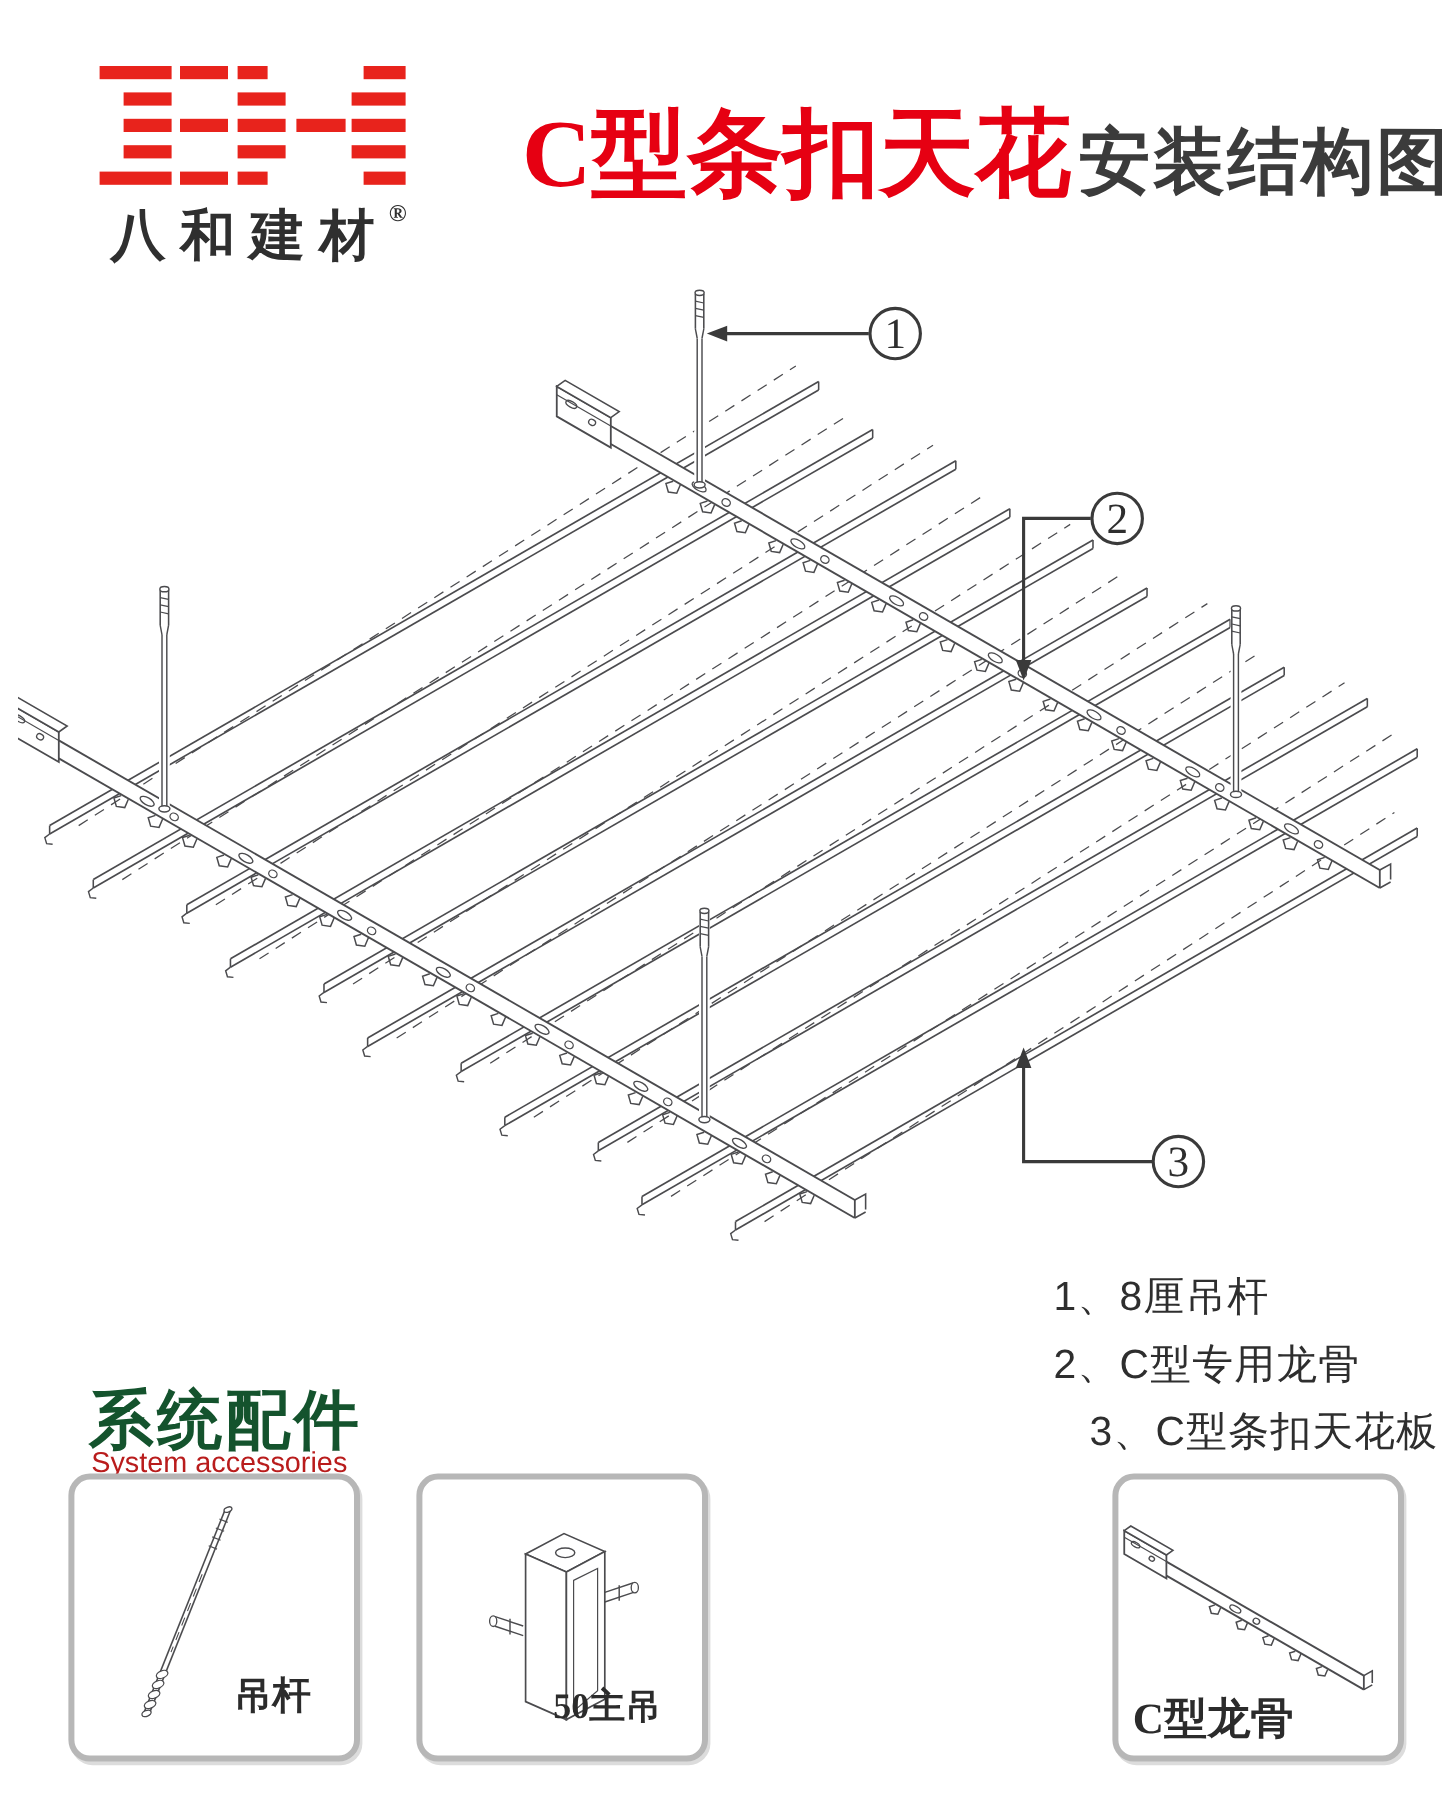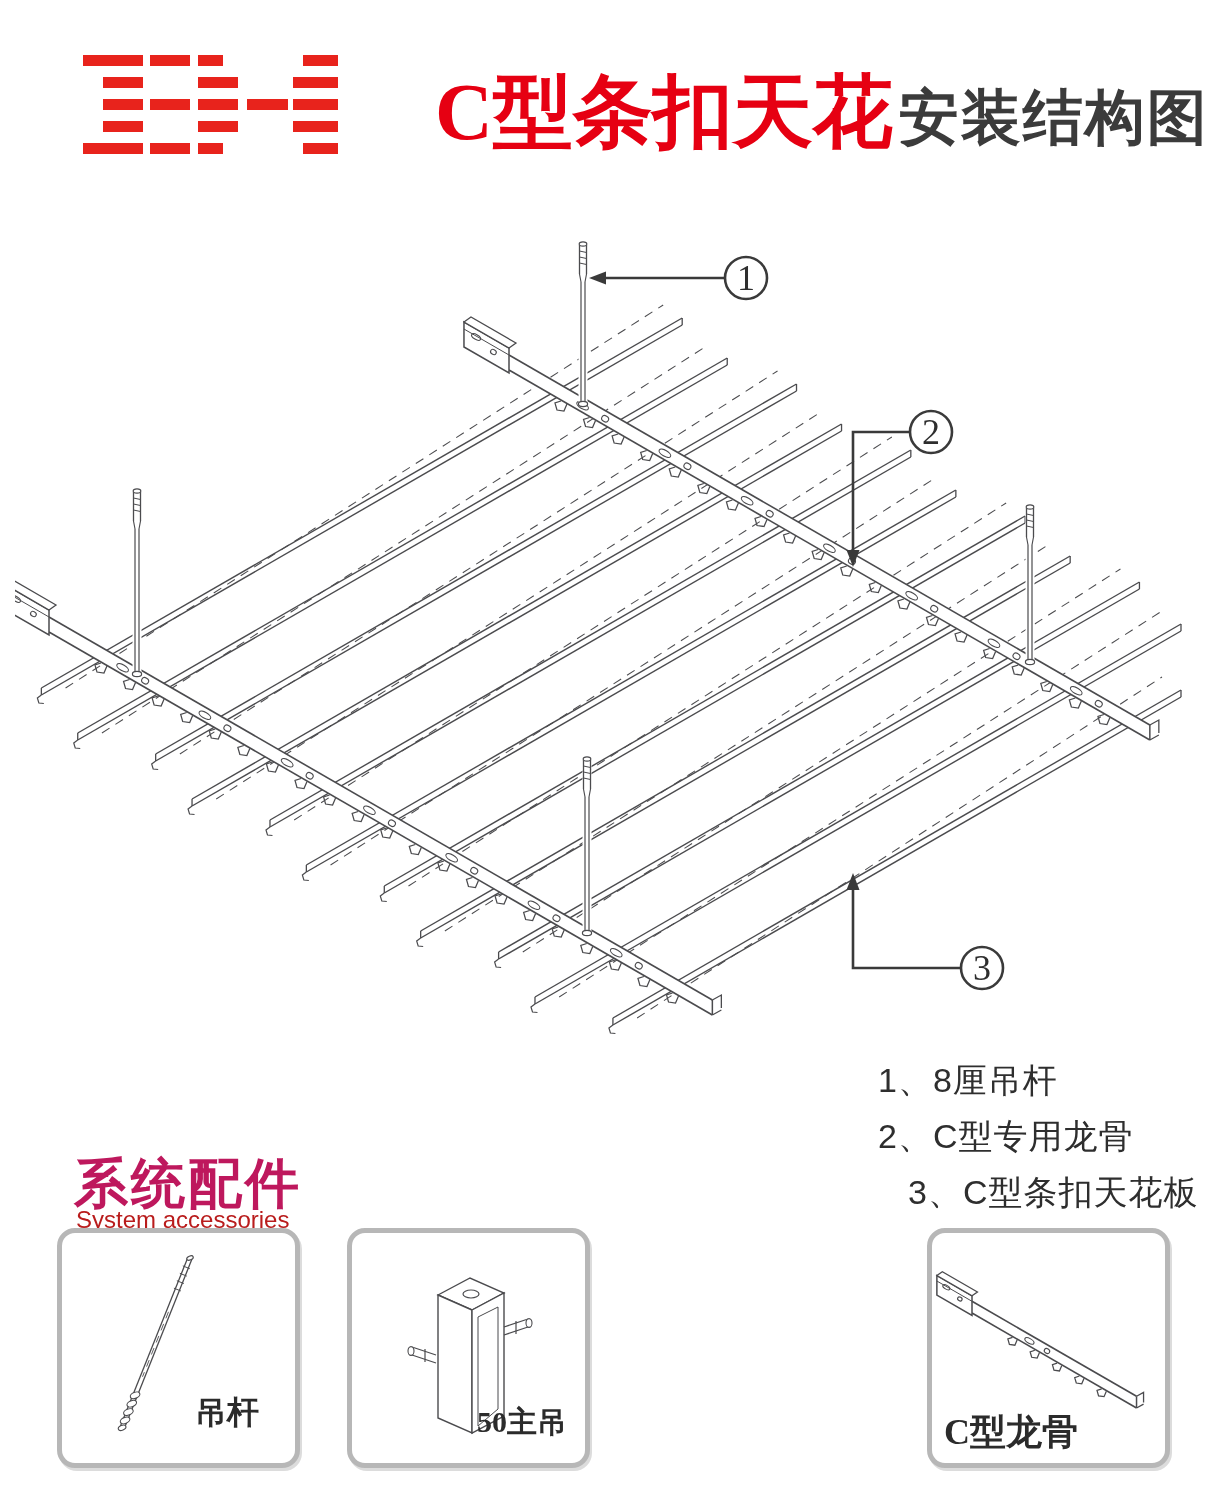--- a/index.html
+++ b/index.html
@@ -13,7 +13,7 @@
   .logo-text sup{font-size:20px;letter-spacing:0;vertical-align:28px;}
   
   .title{position:absolute;left:435px;top:72px;display:flex;align-items:flex-end;white-space:nowrap;}
-  .title-red{font-family:"Liberation Serif",serif;font-weight:bold;font-size:80px;line-height:1;color:#e60012;}
+  .title-red{font-family:"Liberation Serif",serif;font-weight:bold;font-size:80px;line-height:1;color:#e60012;margin-top:17px;}
   .title-black{font-family:"Liberation Sans",sans-serif;font-weight:bold;font-size:60px;line-height:1;
                color:#3b3b3b;margin-left:6px;margin-bottom:4px;letter-spacing:2px;}
   

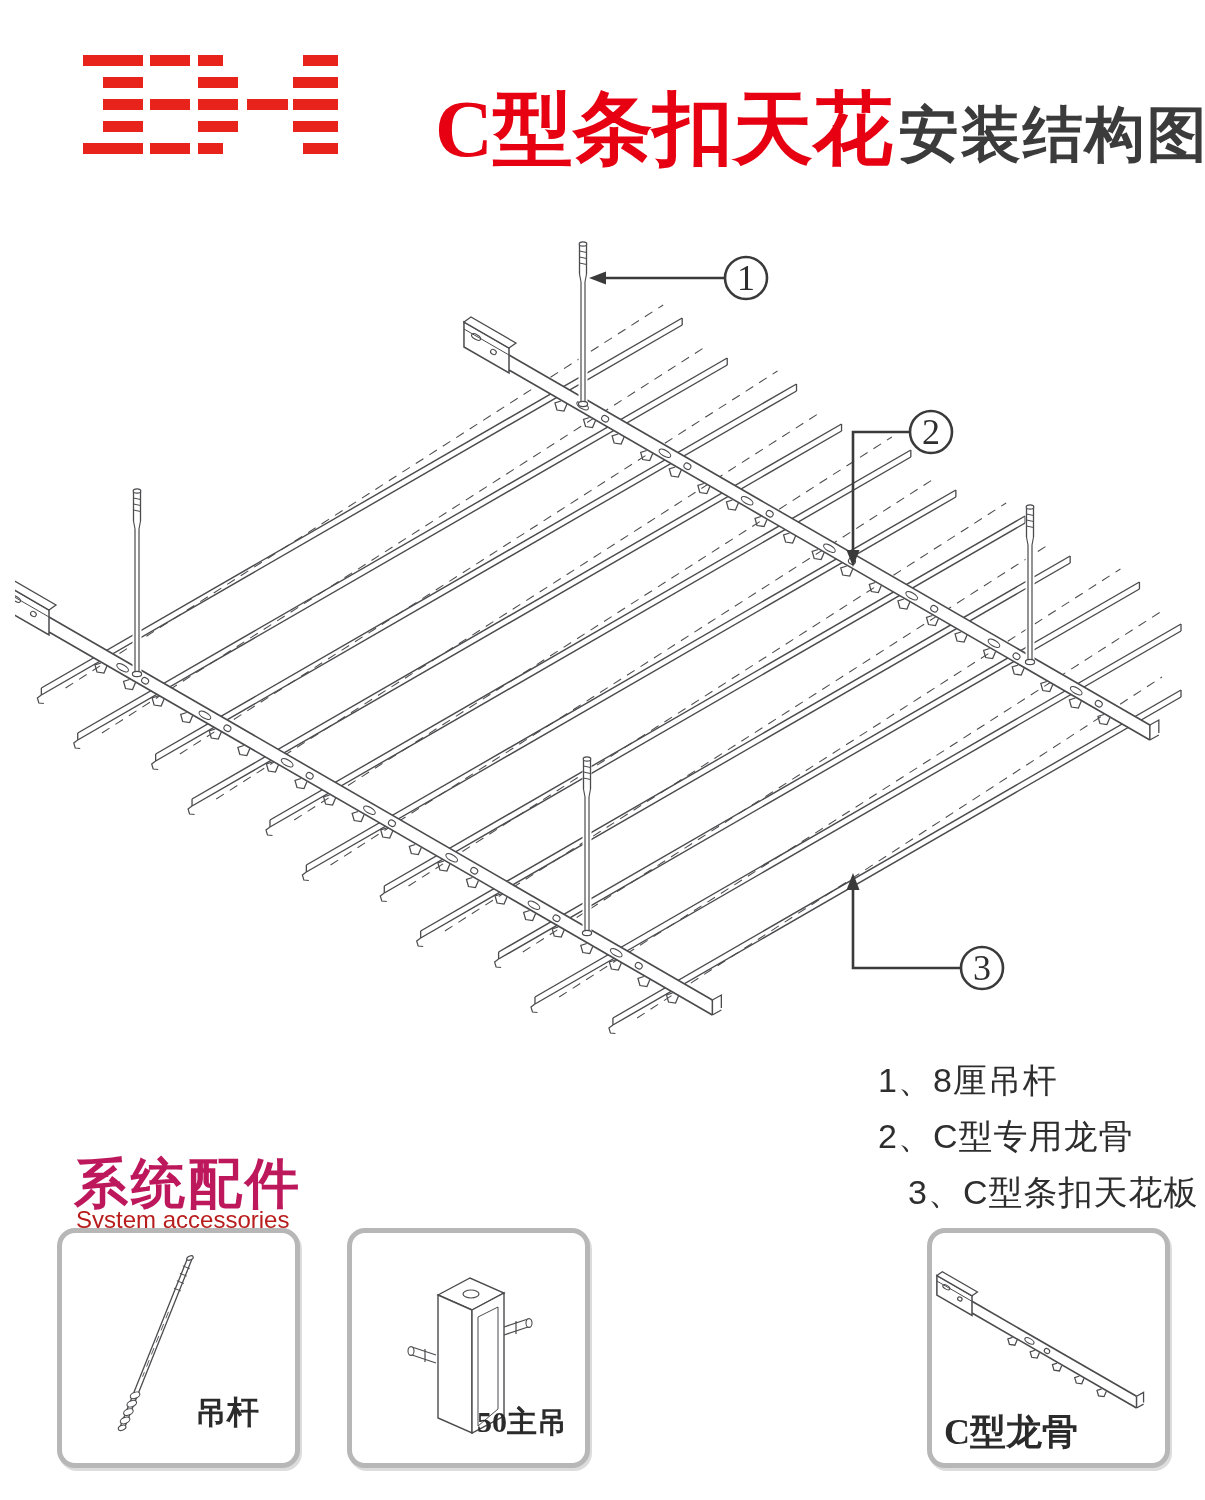--- a/index.html
+++ b/index.html
@@ -57,6 +57,7 @@
       <div class="logo-bar" style="left: 118px; top: 93px; width: 25px;"></div>
       <div class="logo-bar" style="left: 223px; top: 93px; width: 35px;"></div>
     </div>
+  <div class="logo-text"><span>八和建材</span><sup>®</sup></div>
 
   <div class="title">
     <span class="title-red">C型条扣天花</span>

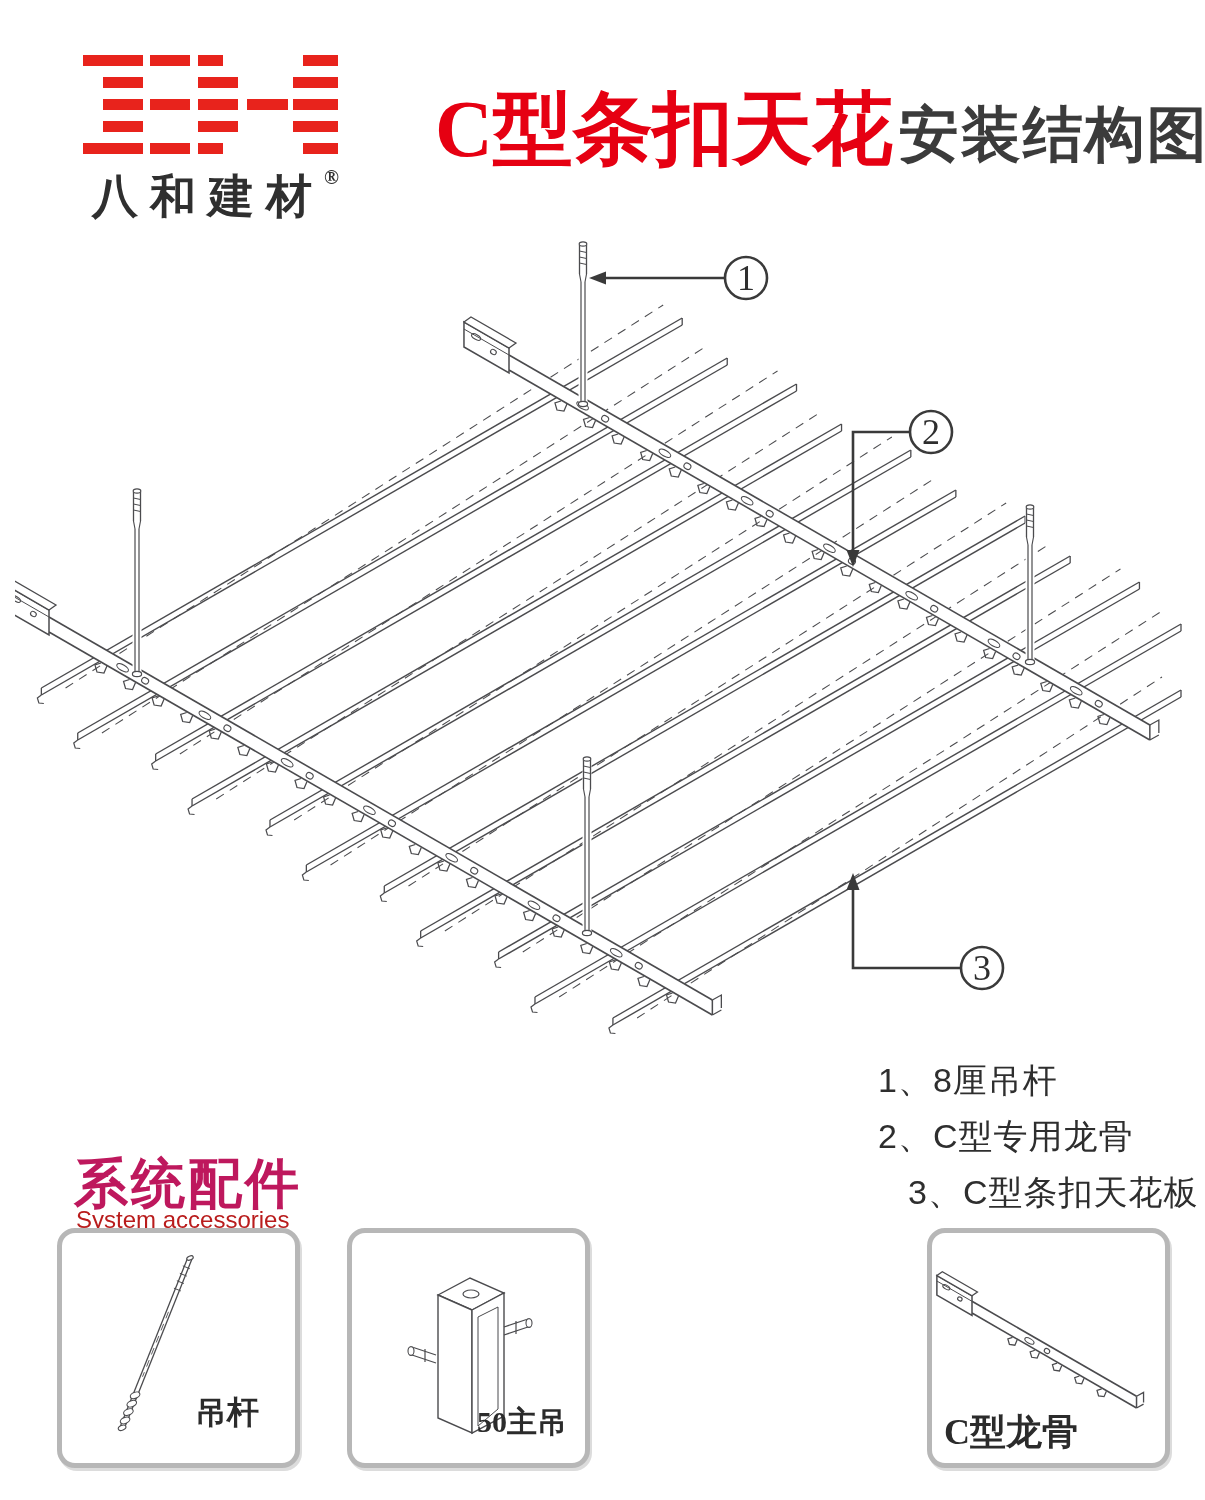--- a/index.html
+++ b/index.html
@@ -23,7 +23,7 @@
   .legend-item.indent{margin-left:30px;margin-top:4px;}
   
   .acc-heading{position:absolute;left:74px;top:1148px;font-size:54px;font-weight:bold;
-               color:#be185d;letter-spacing:3px;}
+               color:#14532d;letter-spacing:3px;}
   .acc-subheading{position:absolute;left:76px;top:1206px;font-size:24px;color:#b91c1c;}
   .acc-box{position:absolute;top:1228px;width:233px;height:230px;border:5px solid #b7b7b7;
            border-radius:18px;background:#fff;box-shadow:2px 3px 0 #dcdcdc;}

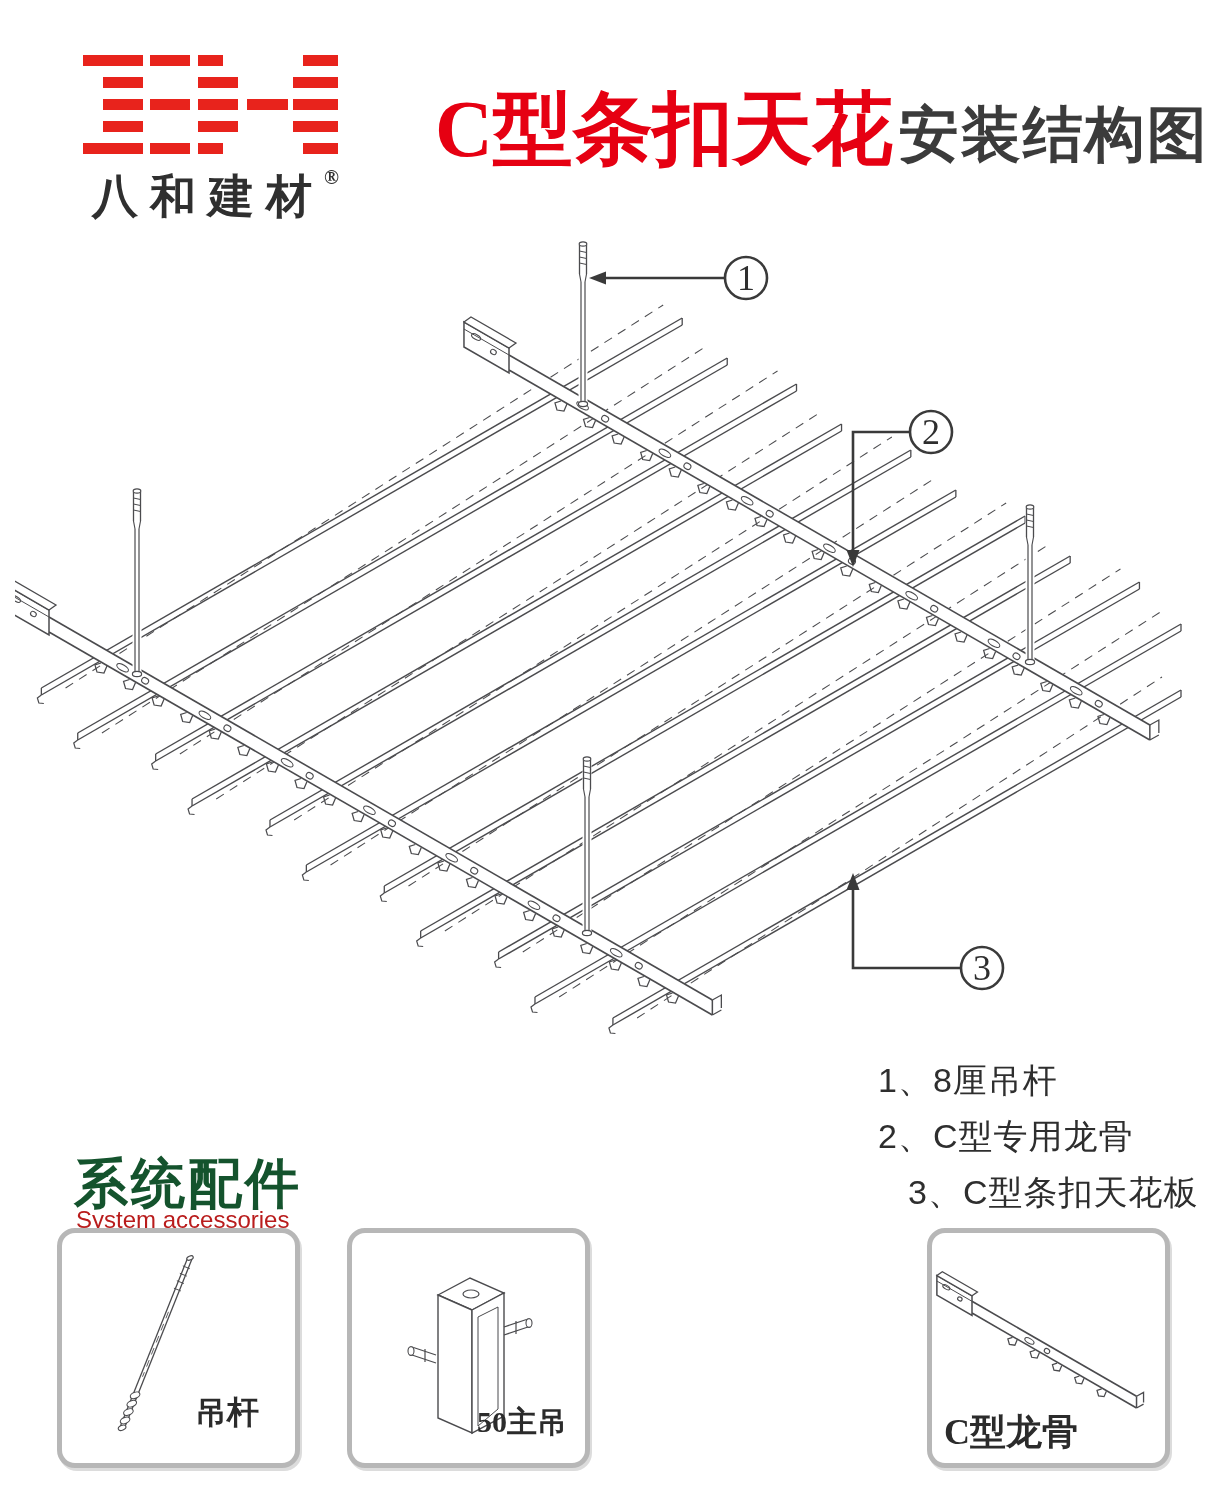--- a/index.html
+++ b/index.html
@@ -339,7 +339,7 @@
         <ellipse cx="177" cy="90" rx="3" ry="4.4" fill="#fff" stroke="#4b4b4e" stroke-width="1.1"></ellipse>
         <line x1="164" y1="88" x2="164" y2="101" stroke="#4b4b4e" stroke-width="1.2"></line>
       </svg>
-    <div class="acc-label" style="right:18px;bottom:20px">50主吊</div>
+    <div class="acc-label" style="right:34px;bottom:20px">50主吊</div>
   </div>
   <div class="acc-box" style="left:927px">
     <svg width="223" height="220" viewBox="0 0 223 220" id="accCRail">

